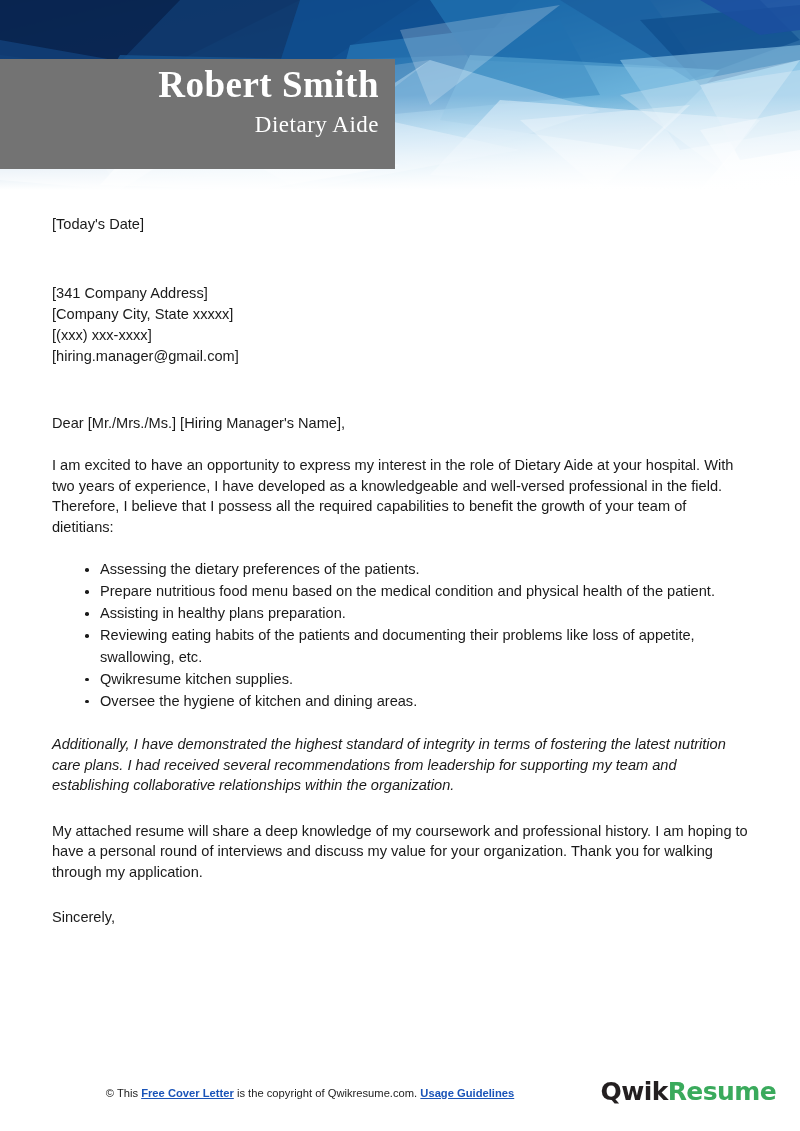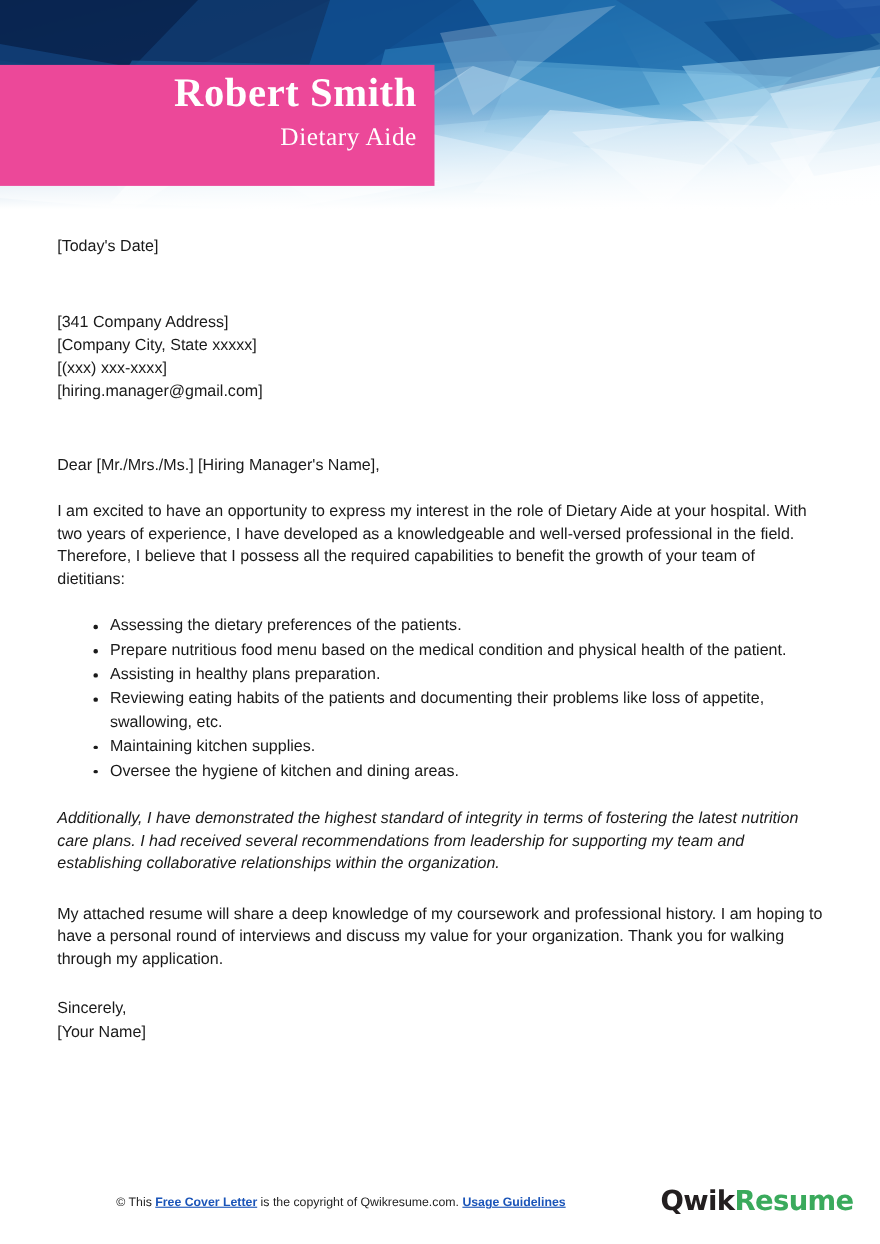--- a/index.html
+++ b/index.html
@@ -36,7 +36,7 @@
     top: 59px;
     width: 395px;
     height: 110px;
-    background: #ec4899;
+    background: #737373;
     box-sizing: border-box;
     padding: 4px 16px 0 0;
     text-align: right;

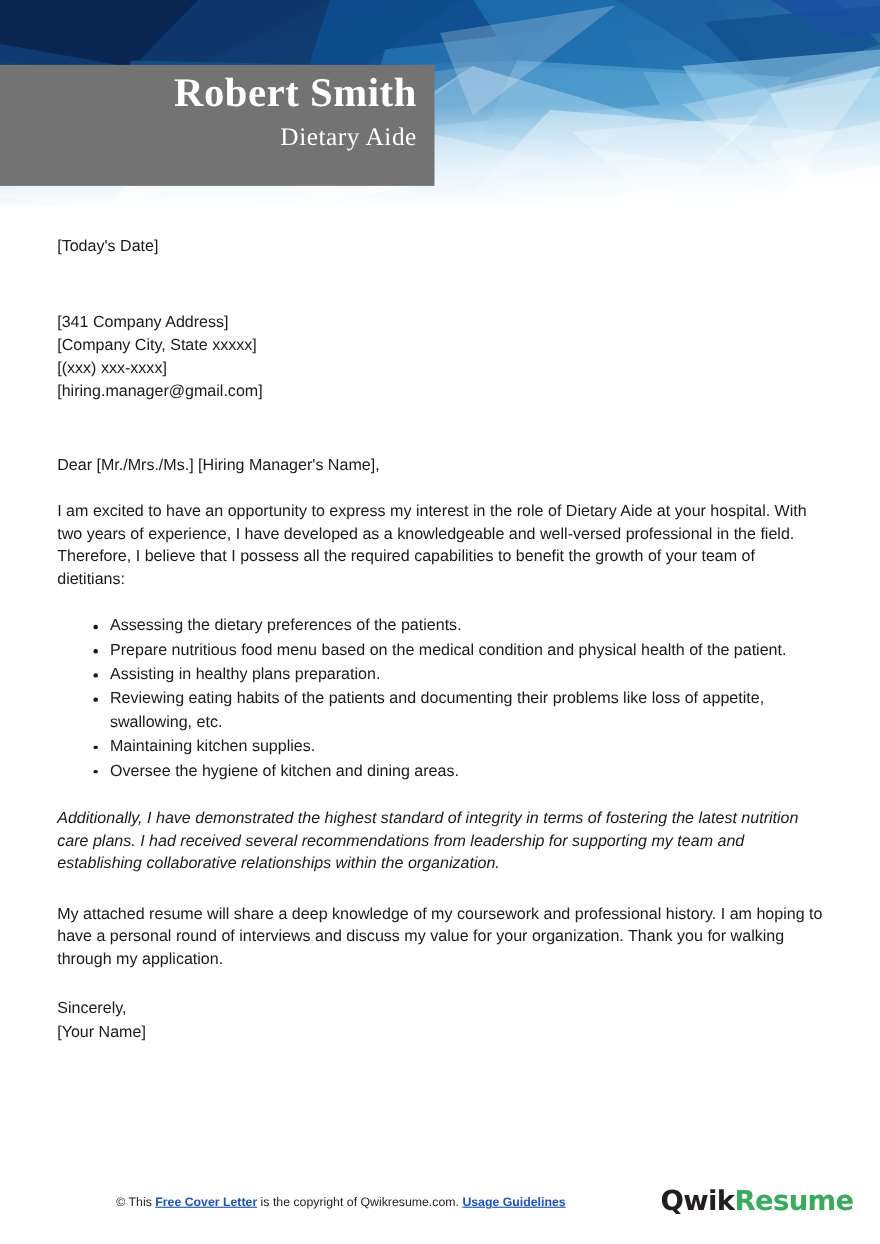--- a/index.html
+++ b/index.html
@@ -230,7 +230,7 @@
     <li>Prepare nutritious food menu based on the medical condition and physical health of the patient.</li>
     <li>Assisting in healthy plans preparation.</li>
     <li>Reviewing eating habits of the patients and documenting their problems like loss of appetite, swallowing, etc.</li>
-    <li>Maintaining kitchen supplies.</li>
+    <li>Qwikresume kitchen supplies.</li>
     <li>Oversee the hygiene of kitchen and dining areas.</li>
   </ul>
 

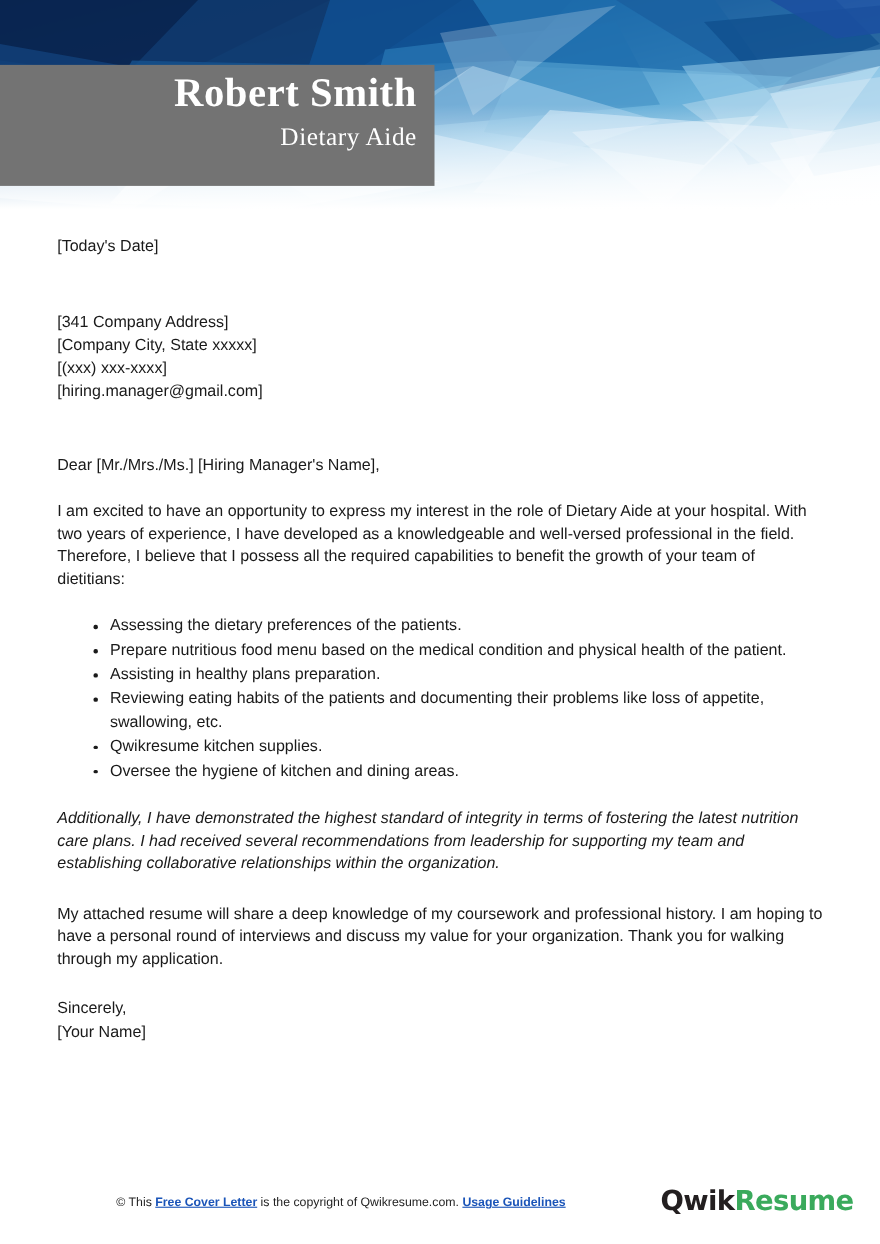--- a/index.html
+++ b/index.html
@@ -239,7 +239,6 @@
   <p id="para-closing" class="para">My attached resume will share a deep knowledge of my coursework and professional history. I am hoping to have a personal round of interviews and discuss my value for your organization. Thank you for walking through my application.</p>
 
   <p class="sign-line">Sincerely,</p>
-  <p class="sign-line">[Your Name]</p>
 </div>
 
 <div id="footer">

